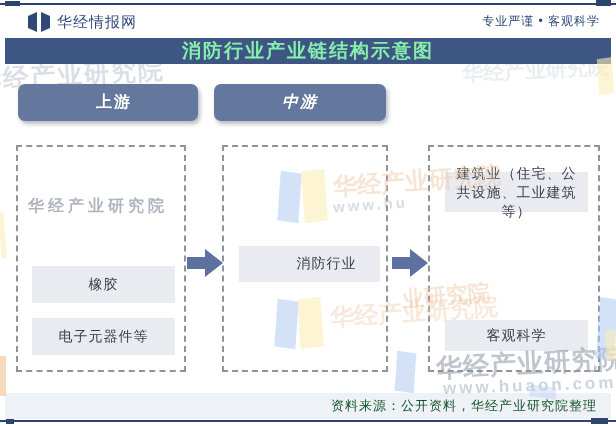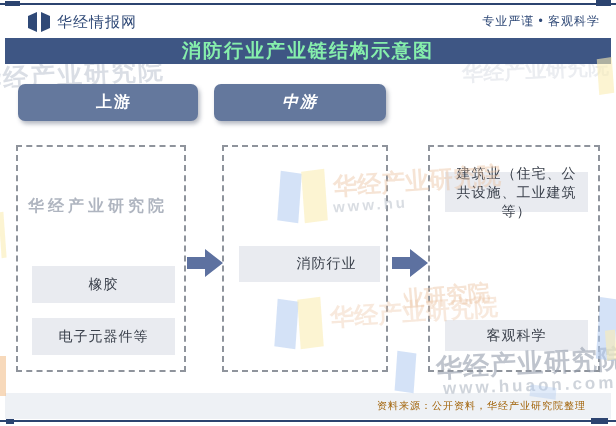--- a/index.html
+++ b/index.html
@@ -57,7 +57,7 @@
     position:absolute;left:5px;top:393px;width:606px;height:26px;background:#eef1f5;
     display:flex;align-items:center;justify-content:flex-end;z-index:2;
   }
-  .src-bar span{font-size:10px;color:#a16207;padding-right:25px;letter-spacing:1px;}
+  .src-bar span{font-size:13px;color:#14532d;padding-right:14px;letter-spacing:1px;}
   .bottom-line{position:absolute;left:0;top:420px;width:616px;height:2px;background:#2c4470;z-index:2;}
   .bot-cap-left{position:absolute;left:6px;top:419px;width:8px;height:5px;background:#2c4470;z-index:2;}
   .bot-cap-right{position:absolute;left:591px;top:418px;width:17px;height:6px;background:#2c4470;z-index:2;}

